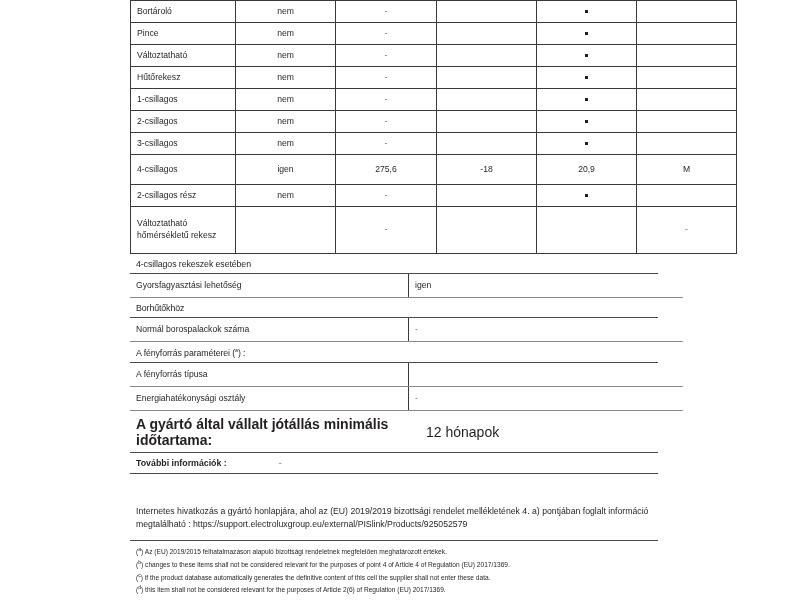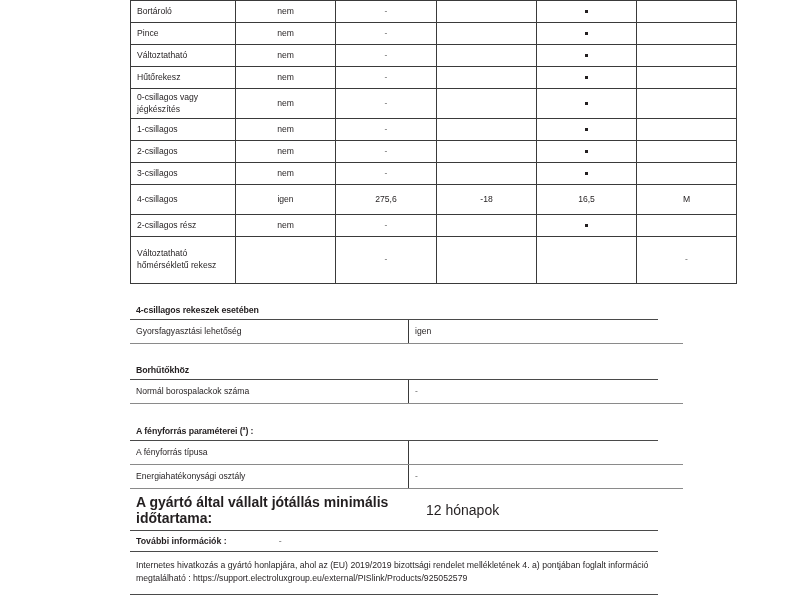--- a/index.html
+++ b/index.html
@@ -168,14 +168,6 @@
           <td class="c-freeze"><span class="sqdot"></span></td>
           <td class="c-class"></td>
         </tr>
-        <tr class="r30">
-          <td class="c-name">0-csillagos vagy jégkészítés</td>
-          <td class="c-yesno">nem</td>
-          <td class="c-vol"><span class="dash">-</span></td>
-          <td class="c-temp"></td>
-          <td class="c-freeze"><span class="sqdot"></span></td>
-          <td class="c-class"></td>
-        </tr>
         <tr class="r22">
           <td class="c-name">1-csillagos</td>
           <td class="c-yesno">nem</td>

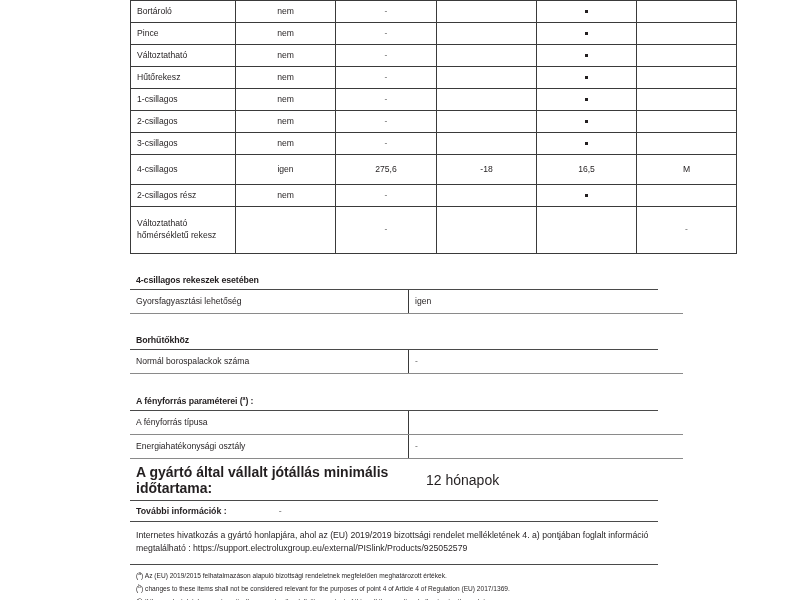--- a/index.html
+++ b/index.html
@@ -197,7 +197,7 @@
           <td class="c-yesno">igen</td>
           <td class="c-vol">275,6</td>
           <td class="c-temp">-18</td>
-          <td class="c-freeze">16,5</td>
+          <td class="c-freeze">20,9</td>
           <td class="c-class">M</td>
         </tr>
         <tr class="r22">

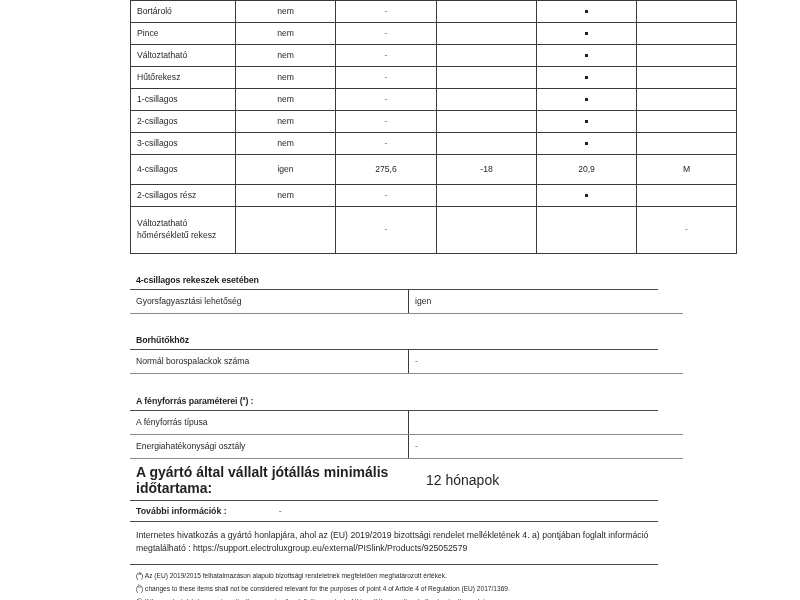--- a/index.html
+++ b/index.html
@@ -63,13 +63,12 @@
 
   
   .sec-head {
-    font-weight: bold;
+    font-weight: normal;
     font-size: 8.8px;
     color: #231f20;
     padding: 5px 0 4px 6px;
     border-bottom: 1.6px solid #4a4a4a;
     letter-spacing: -0.1px;
-    margin-top: 16px;
   }
 
   

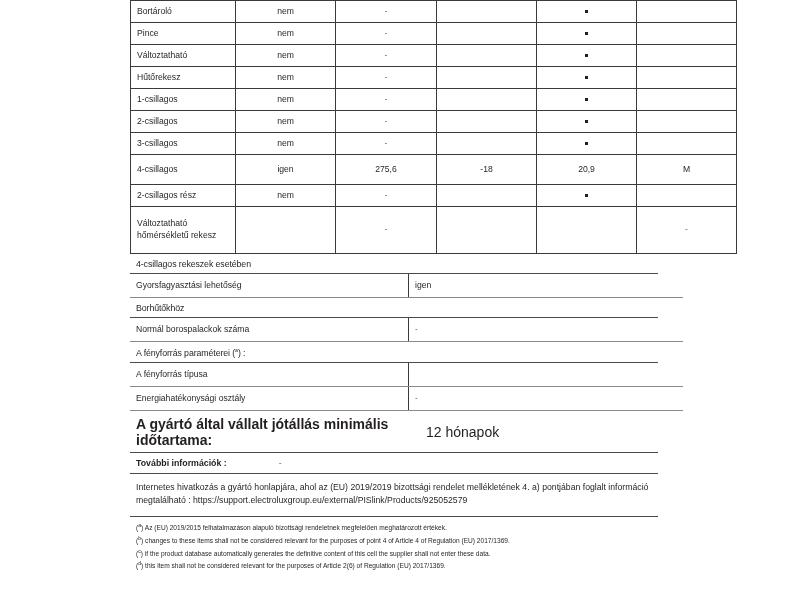--- a/index.html
+++ b/index.html
@@ -115,6 +115,7 @@
     font-size: 8.7px;
     line-height: 1.55;
     border-bottom: 1.2px solid #4a4a4a;
+    margin-top: 24px;
   }
 
   

